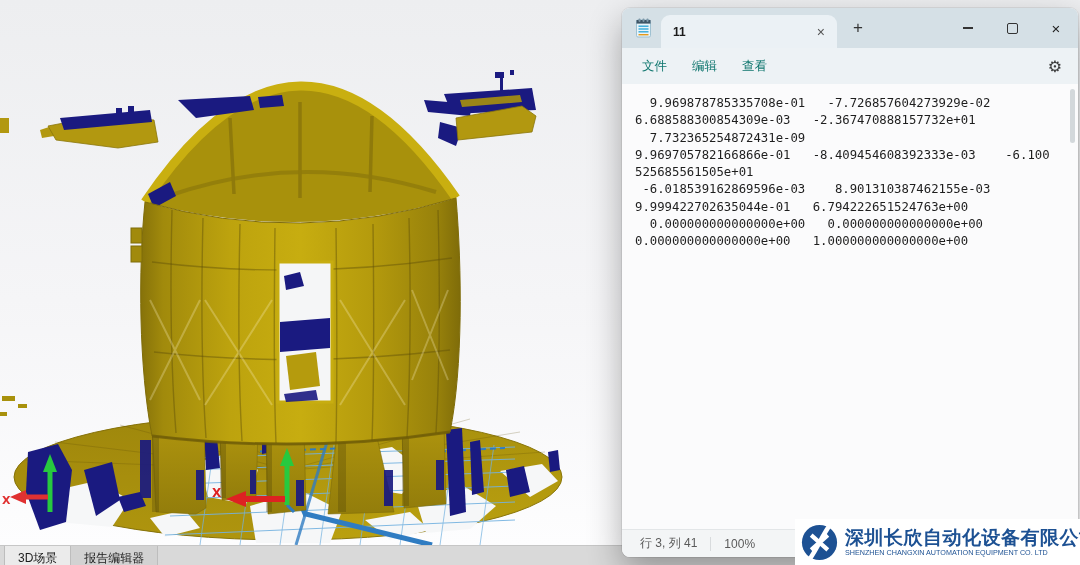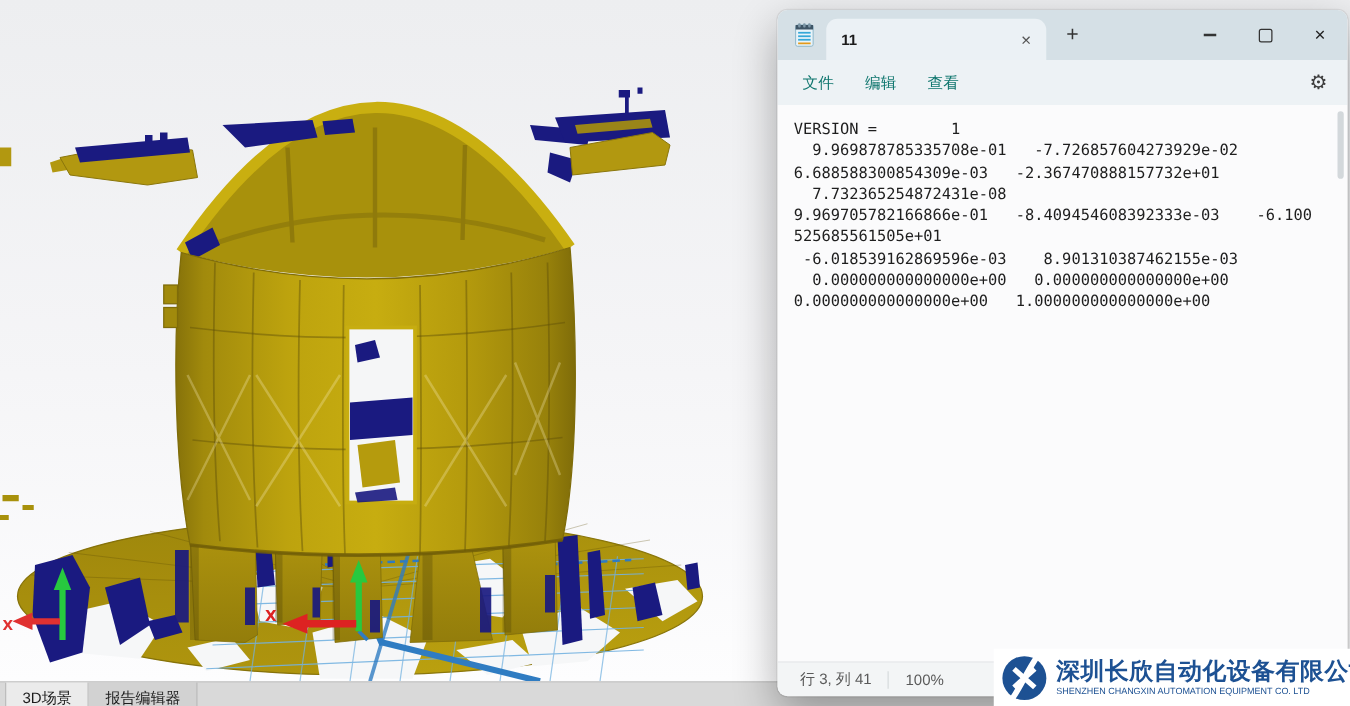--- a/index.html
+++ b/index.html
@@ -277,7 +277,6 @@
     </div>
 
     <div class="npcontent">
-      <div class="npline">VERSION =        1</div>
       <div class="npline">  9.969878785335708e-01   -7.726857604273929e-02</div>
       <div class="npline">6.688588300854309e-03   -2.367470888157732e+01</div>
       <div class="npline">  7.732365254872431e-08</div>

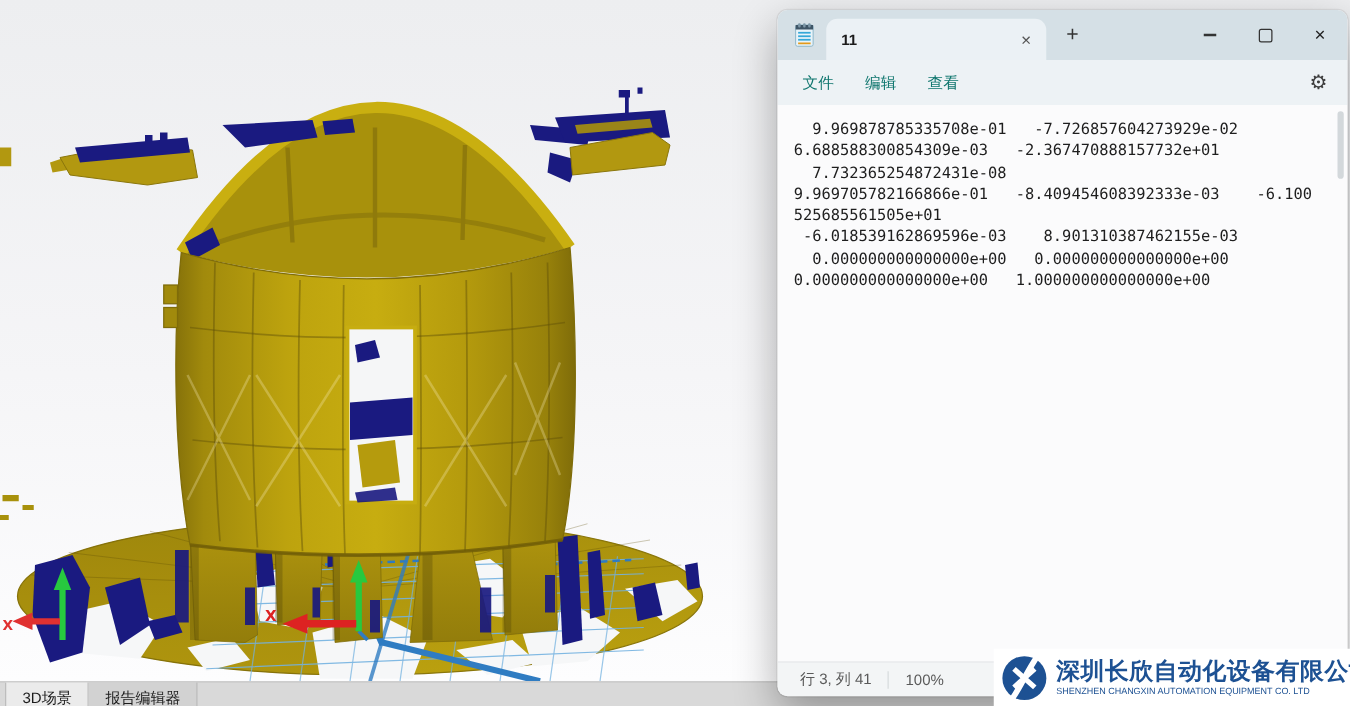--- a/index.html
+++ b/index.html
@@ -279,7 +279,7 @@
     <div class="npcontent">
       <div class="npline">  9.969878785335708e-01   -7.726857604273929e-02</div>
       <div class="npline">6.688588300854309e-03   -2.367470888157732e+01</div>
-      <div class="npline">  7.732365254872431e-08</div>
+      <div class="npline">  7.732365254872431e-09</div>
       <div class="npline">9.969705782166866e-01   -8.409454608392333e-03    -6.100</div>
       <div class="npline">525685561505e+01</div>
       <div class="npline"> -6.018539162869596e-03    8.901310387462155e-03</div>

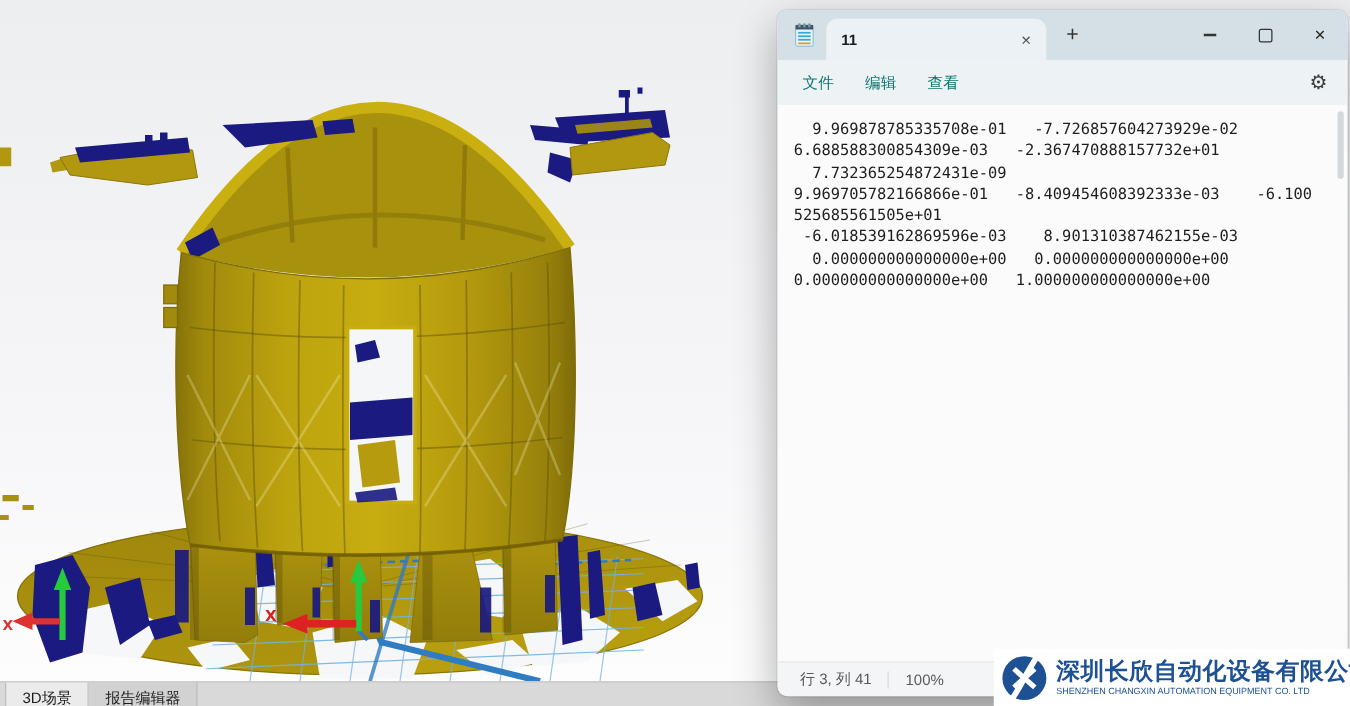--- a/index.html
+++ b/index.html
@@ -283,6 +283,7 @@
       <div class="npline">9.969705782166866e-01   -8.409454608392333e-03    -6.100</div>
       <div class="npline">525685561505e+01</div>
       <div class="npline"> -6.018539162869596e-03    8.901310387462155e-03</div>
+      <div class="npline">9.999422702635044e-01   6.794222651524763e+00</div>
       <div class="npline">  0.000000000000000e+00   0.000000000000000e+00</div>
       <div class="npline">0.000000000000000e+00   1.000000000000000e+00</div>
       <div class="npscroll">

